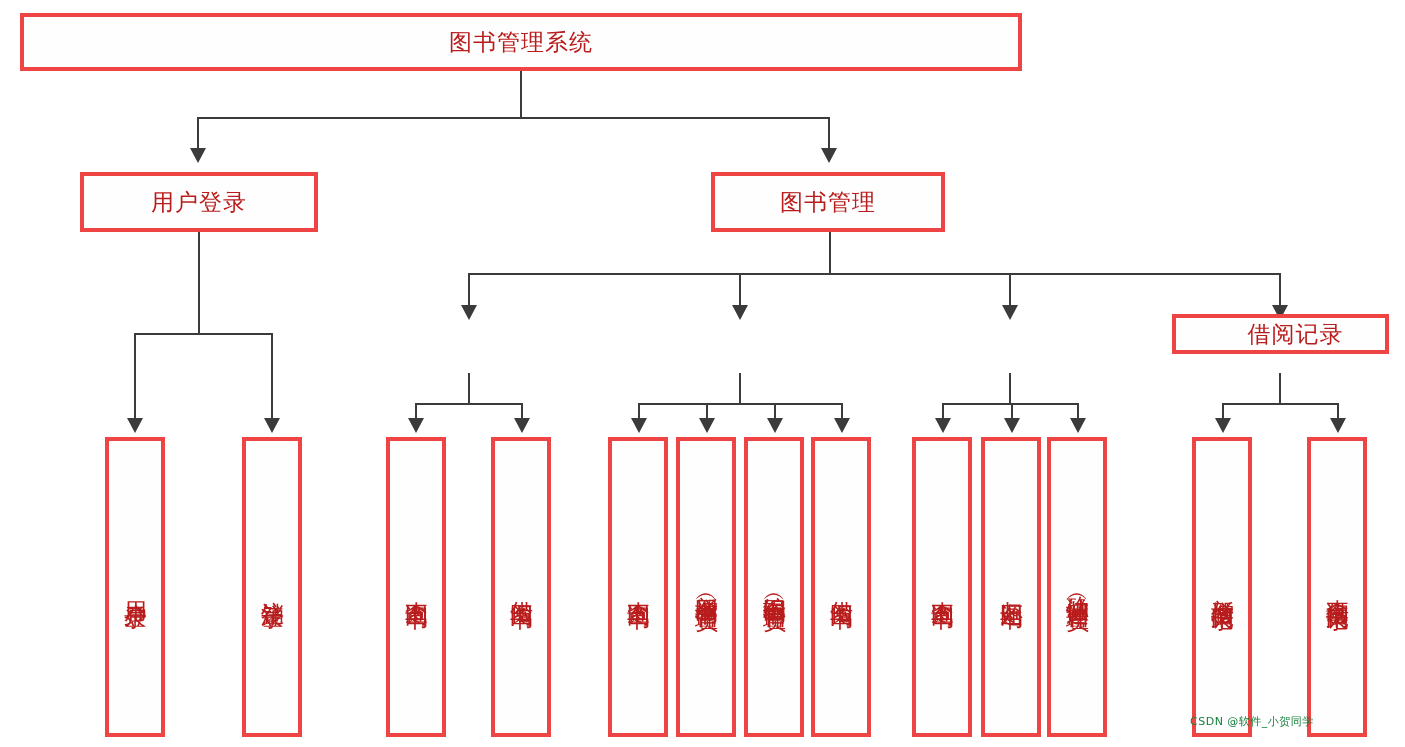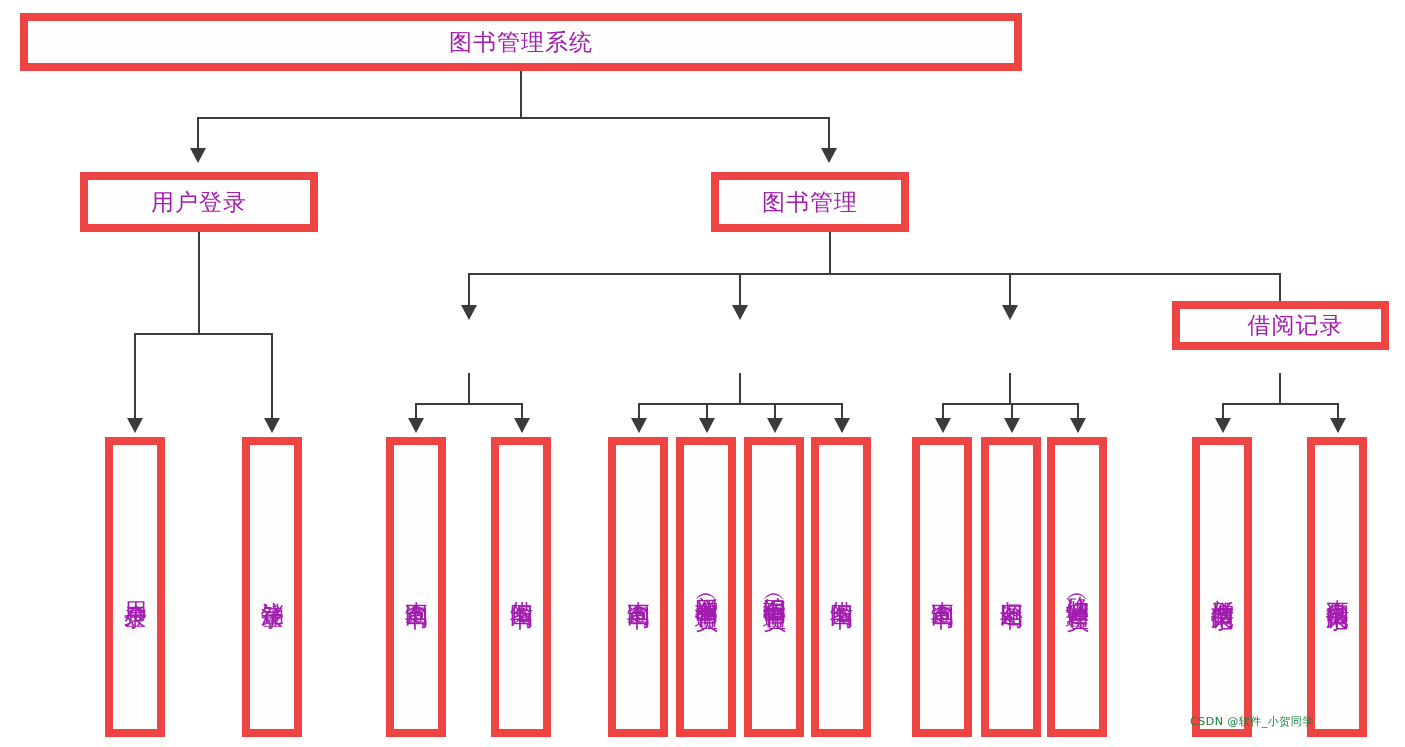--- a/index.html
+++ b/index.html
@@ -18,12 +18,12 @@
   .node {
     position: absolute;
     box-sizing: border-box;
-    border: 8px solid #ef4444;
+    border: 4px solid #ef4444;
     background: #fefefe;
     display: flex;
     align-items: center;
     justify-content: center;
-    color: #a21caf;
+    color: #b91c1c;
   }
   .node.h {
     font-size: 23px;

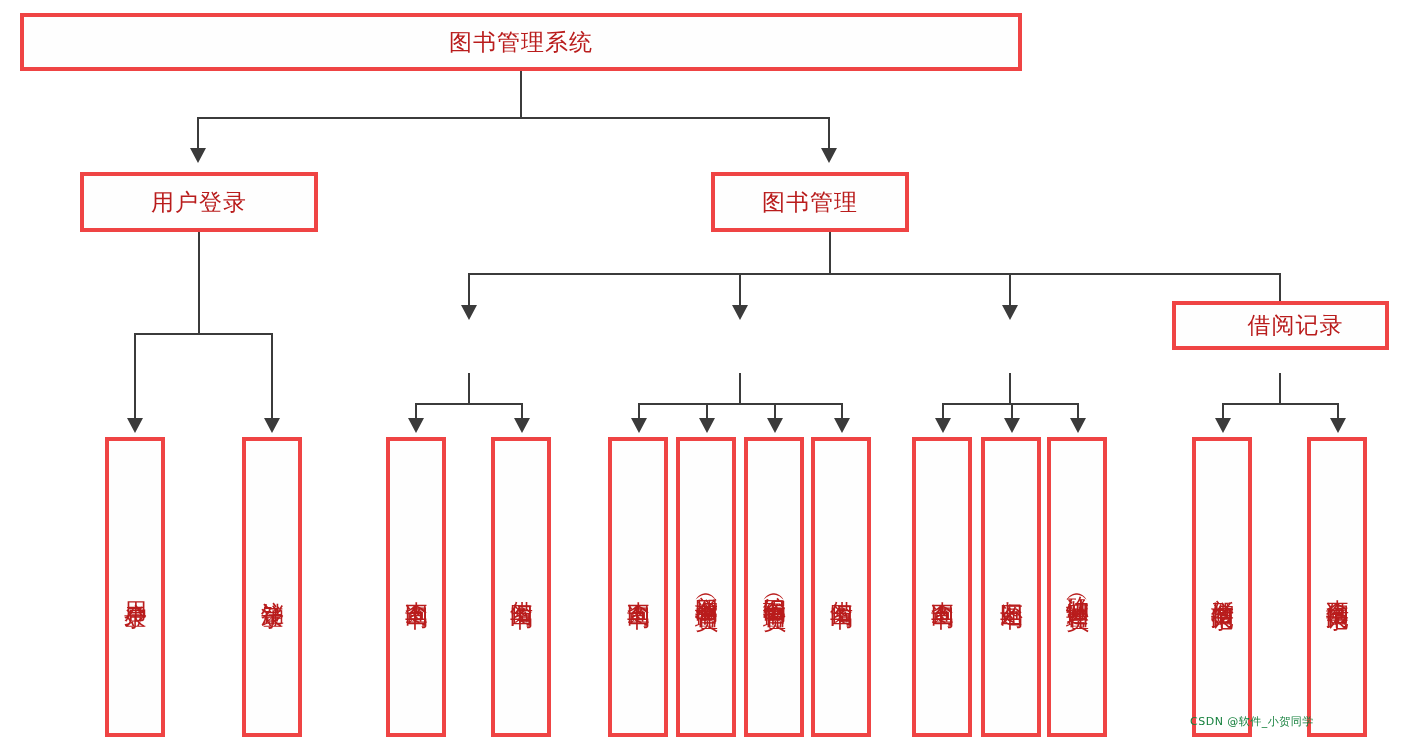--- a/index.html
+++ b/index.html
@@ -90,7 +90,7 @@
   <div class="node h" style="left:80px; top:172px; width:238px; height:60px;">
     <span class="lbl">用户登录</span>
   </div>
-  <div class="node h" style="left:711px; top:172px; width:198px; height:60px;">
+  <div class="node h" style="left:711px; top:172px; width:234px; height:60px;">
     <span class="lbl">图书管理</span>
   </div>
 

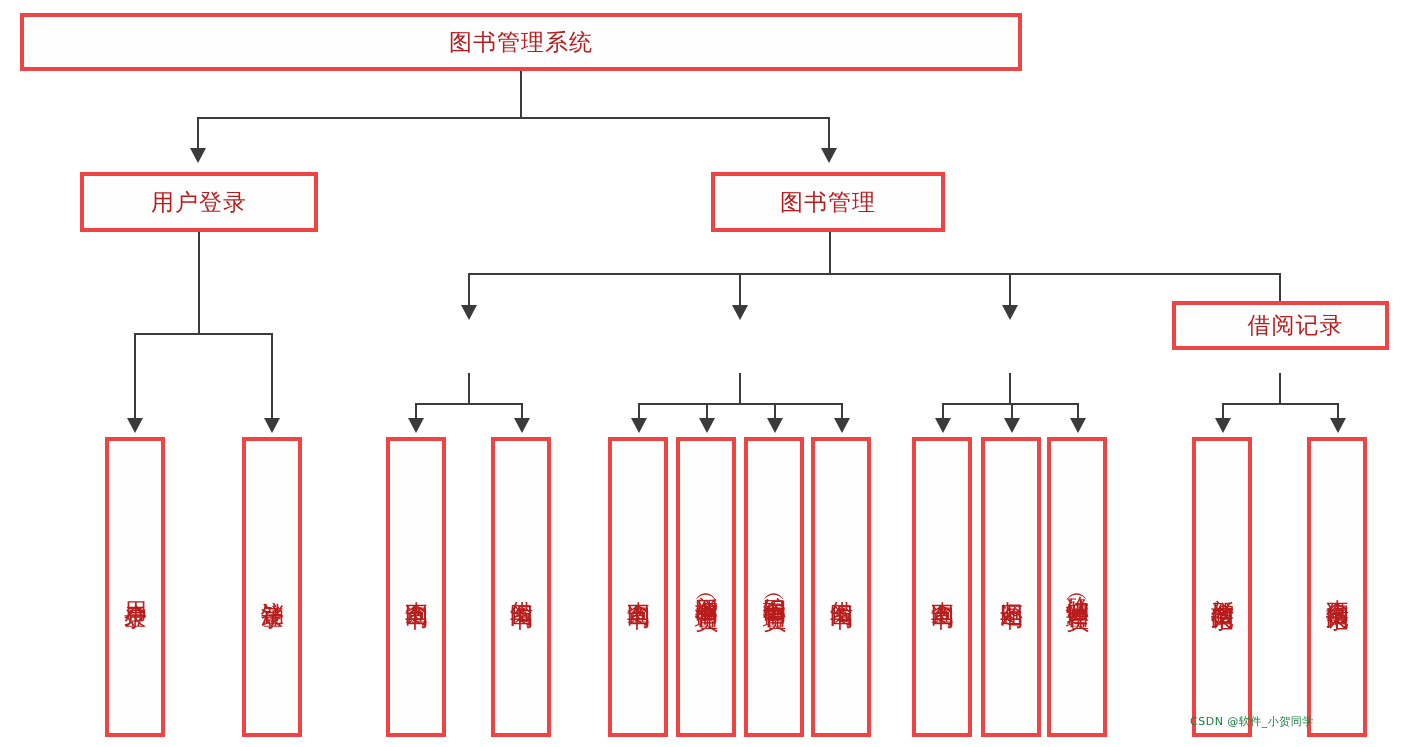--- a/index.html
+++ b/index.html
@@ -112,7 +112,7 @@
   <div class="arrow" style="left:1002px; top:305px;"></div>
   <div class="arrow" style="left:1272px; top:305px;"></div>
 
-  <div class="node h" style="left:1172px; top:301px; width:217px; height:49px;padding-left:30px;">
+  <div class="node h" style="left:1172px; top:314px; width:217px; height:40px;padding-left:30px;">
     <span class="lbl">借阅记录</span>
   </div>
 

